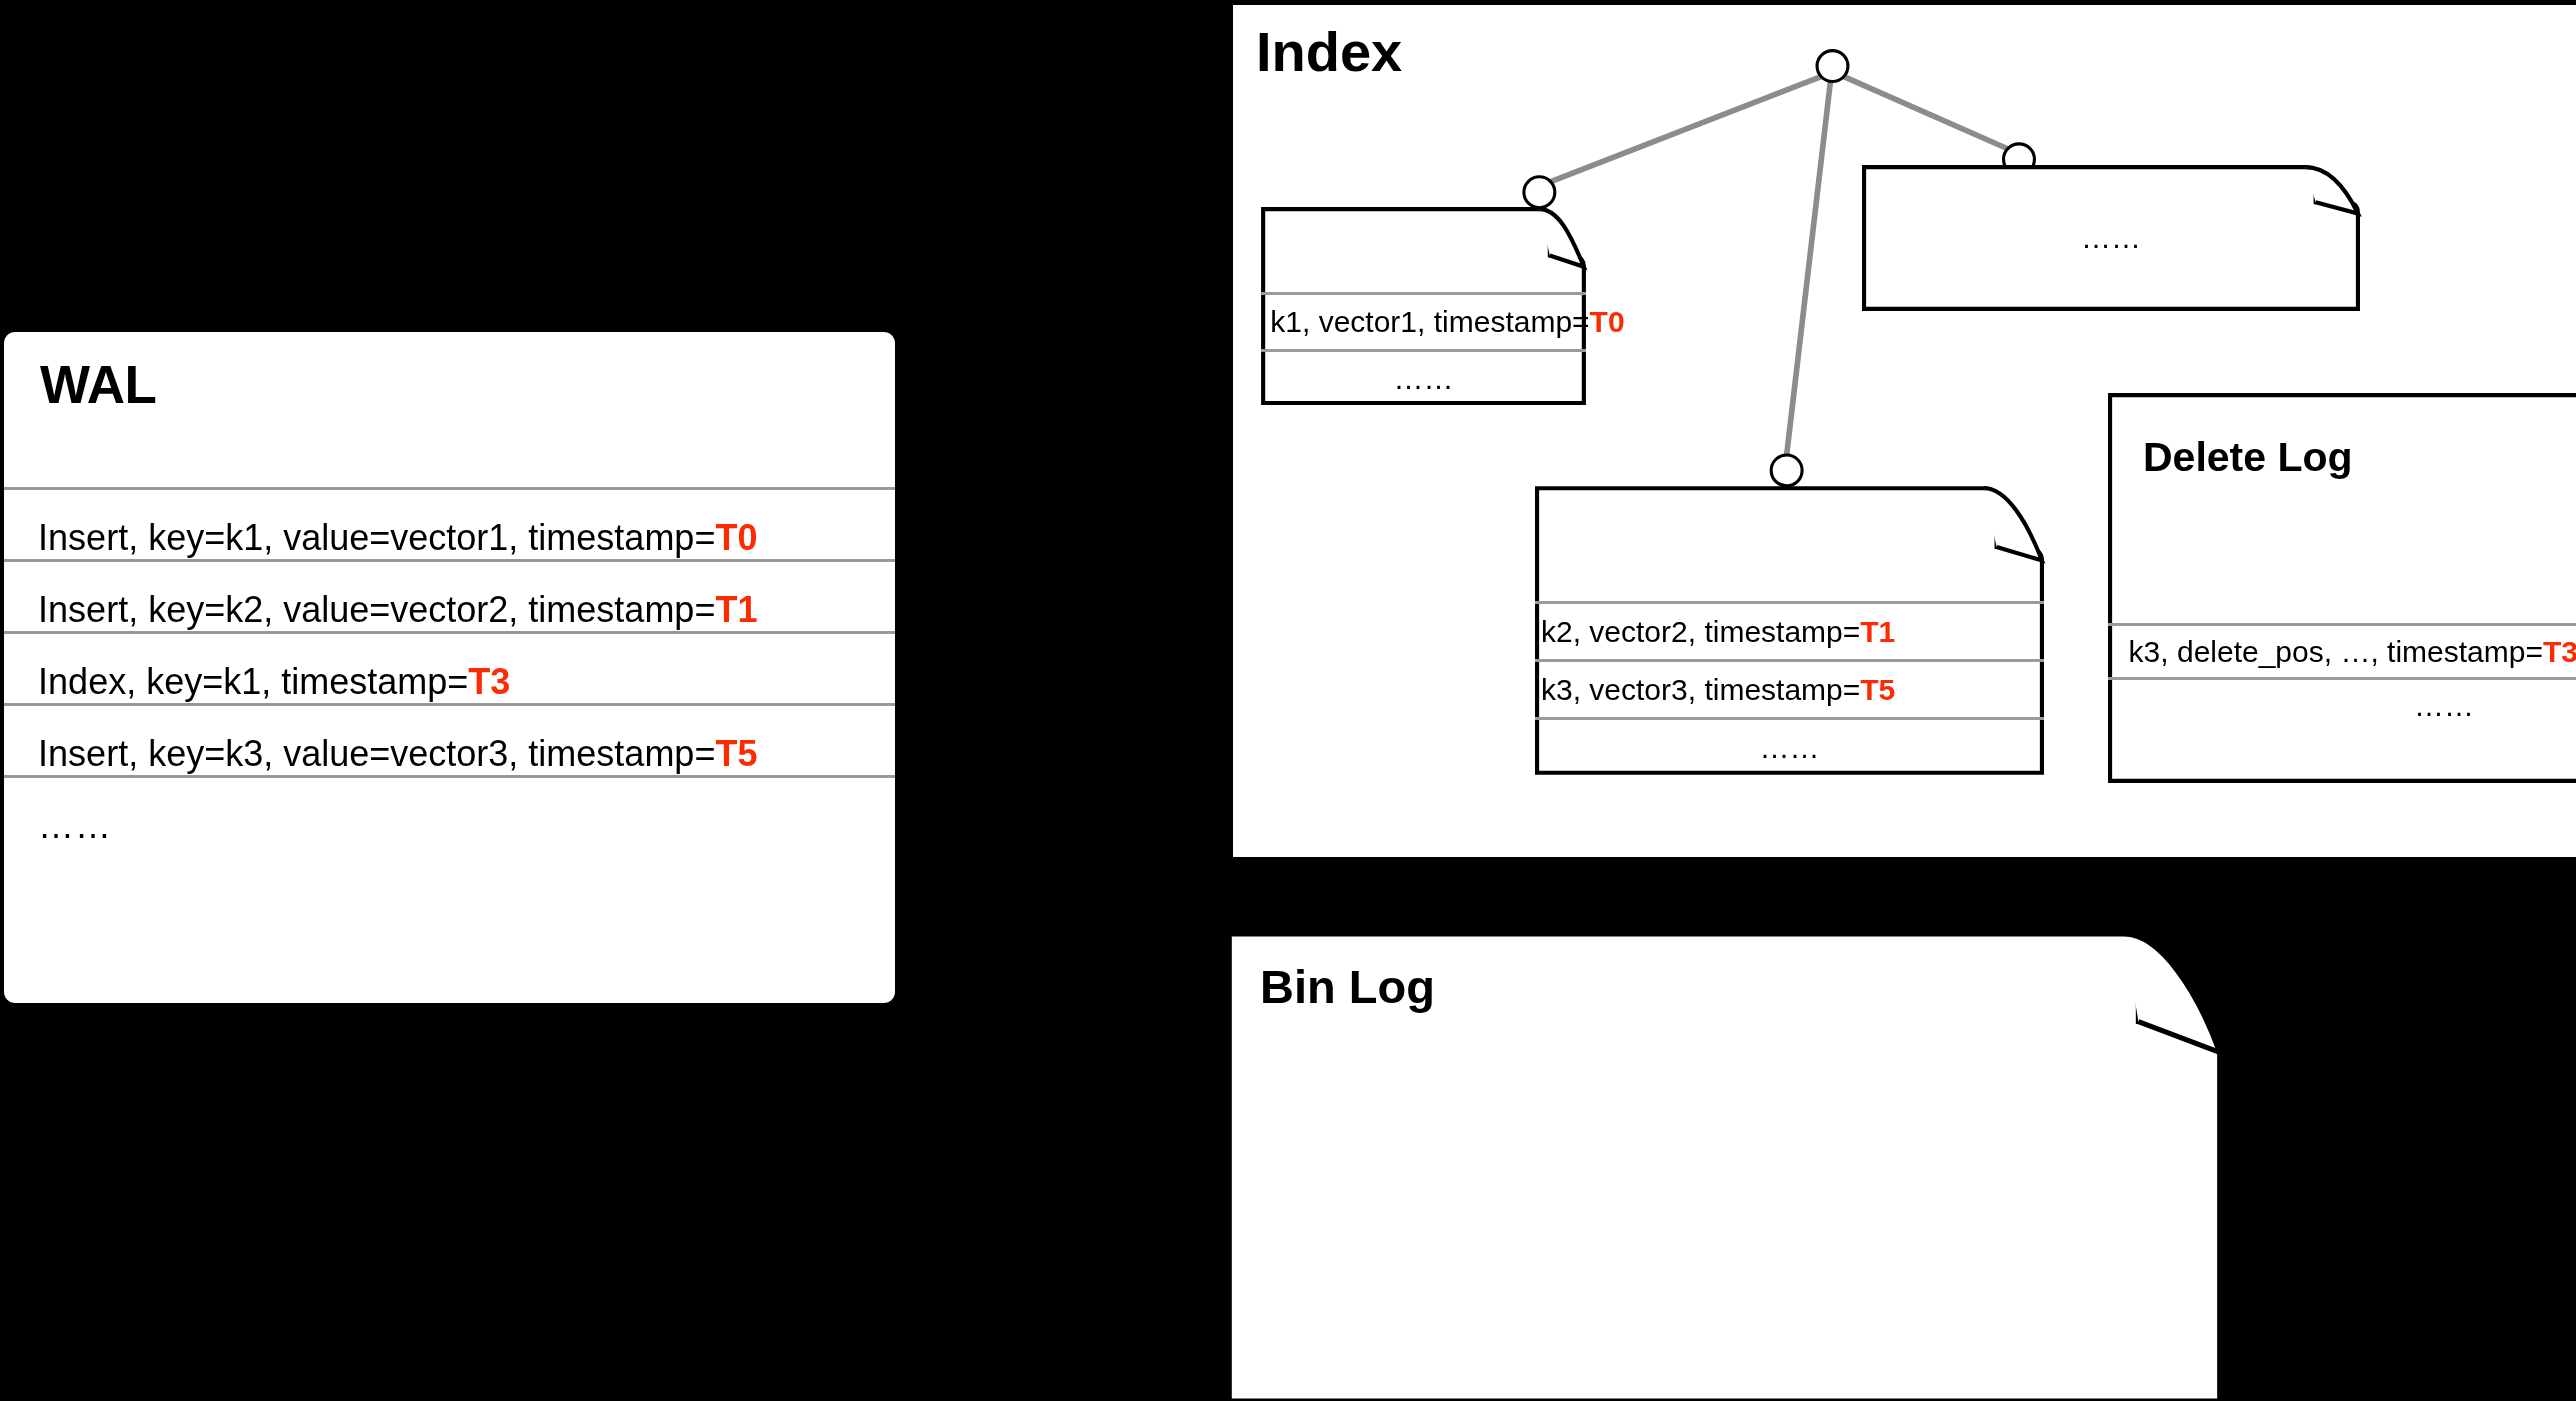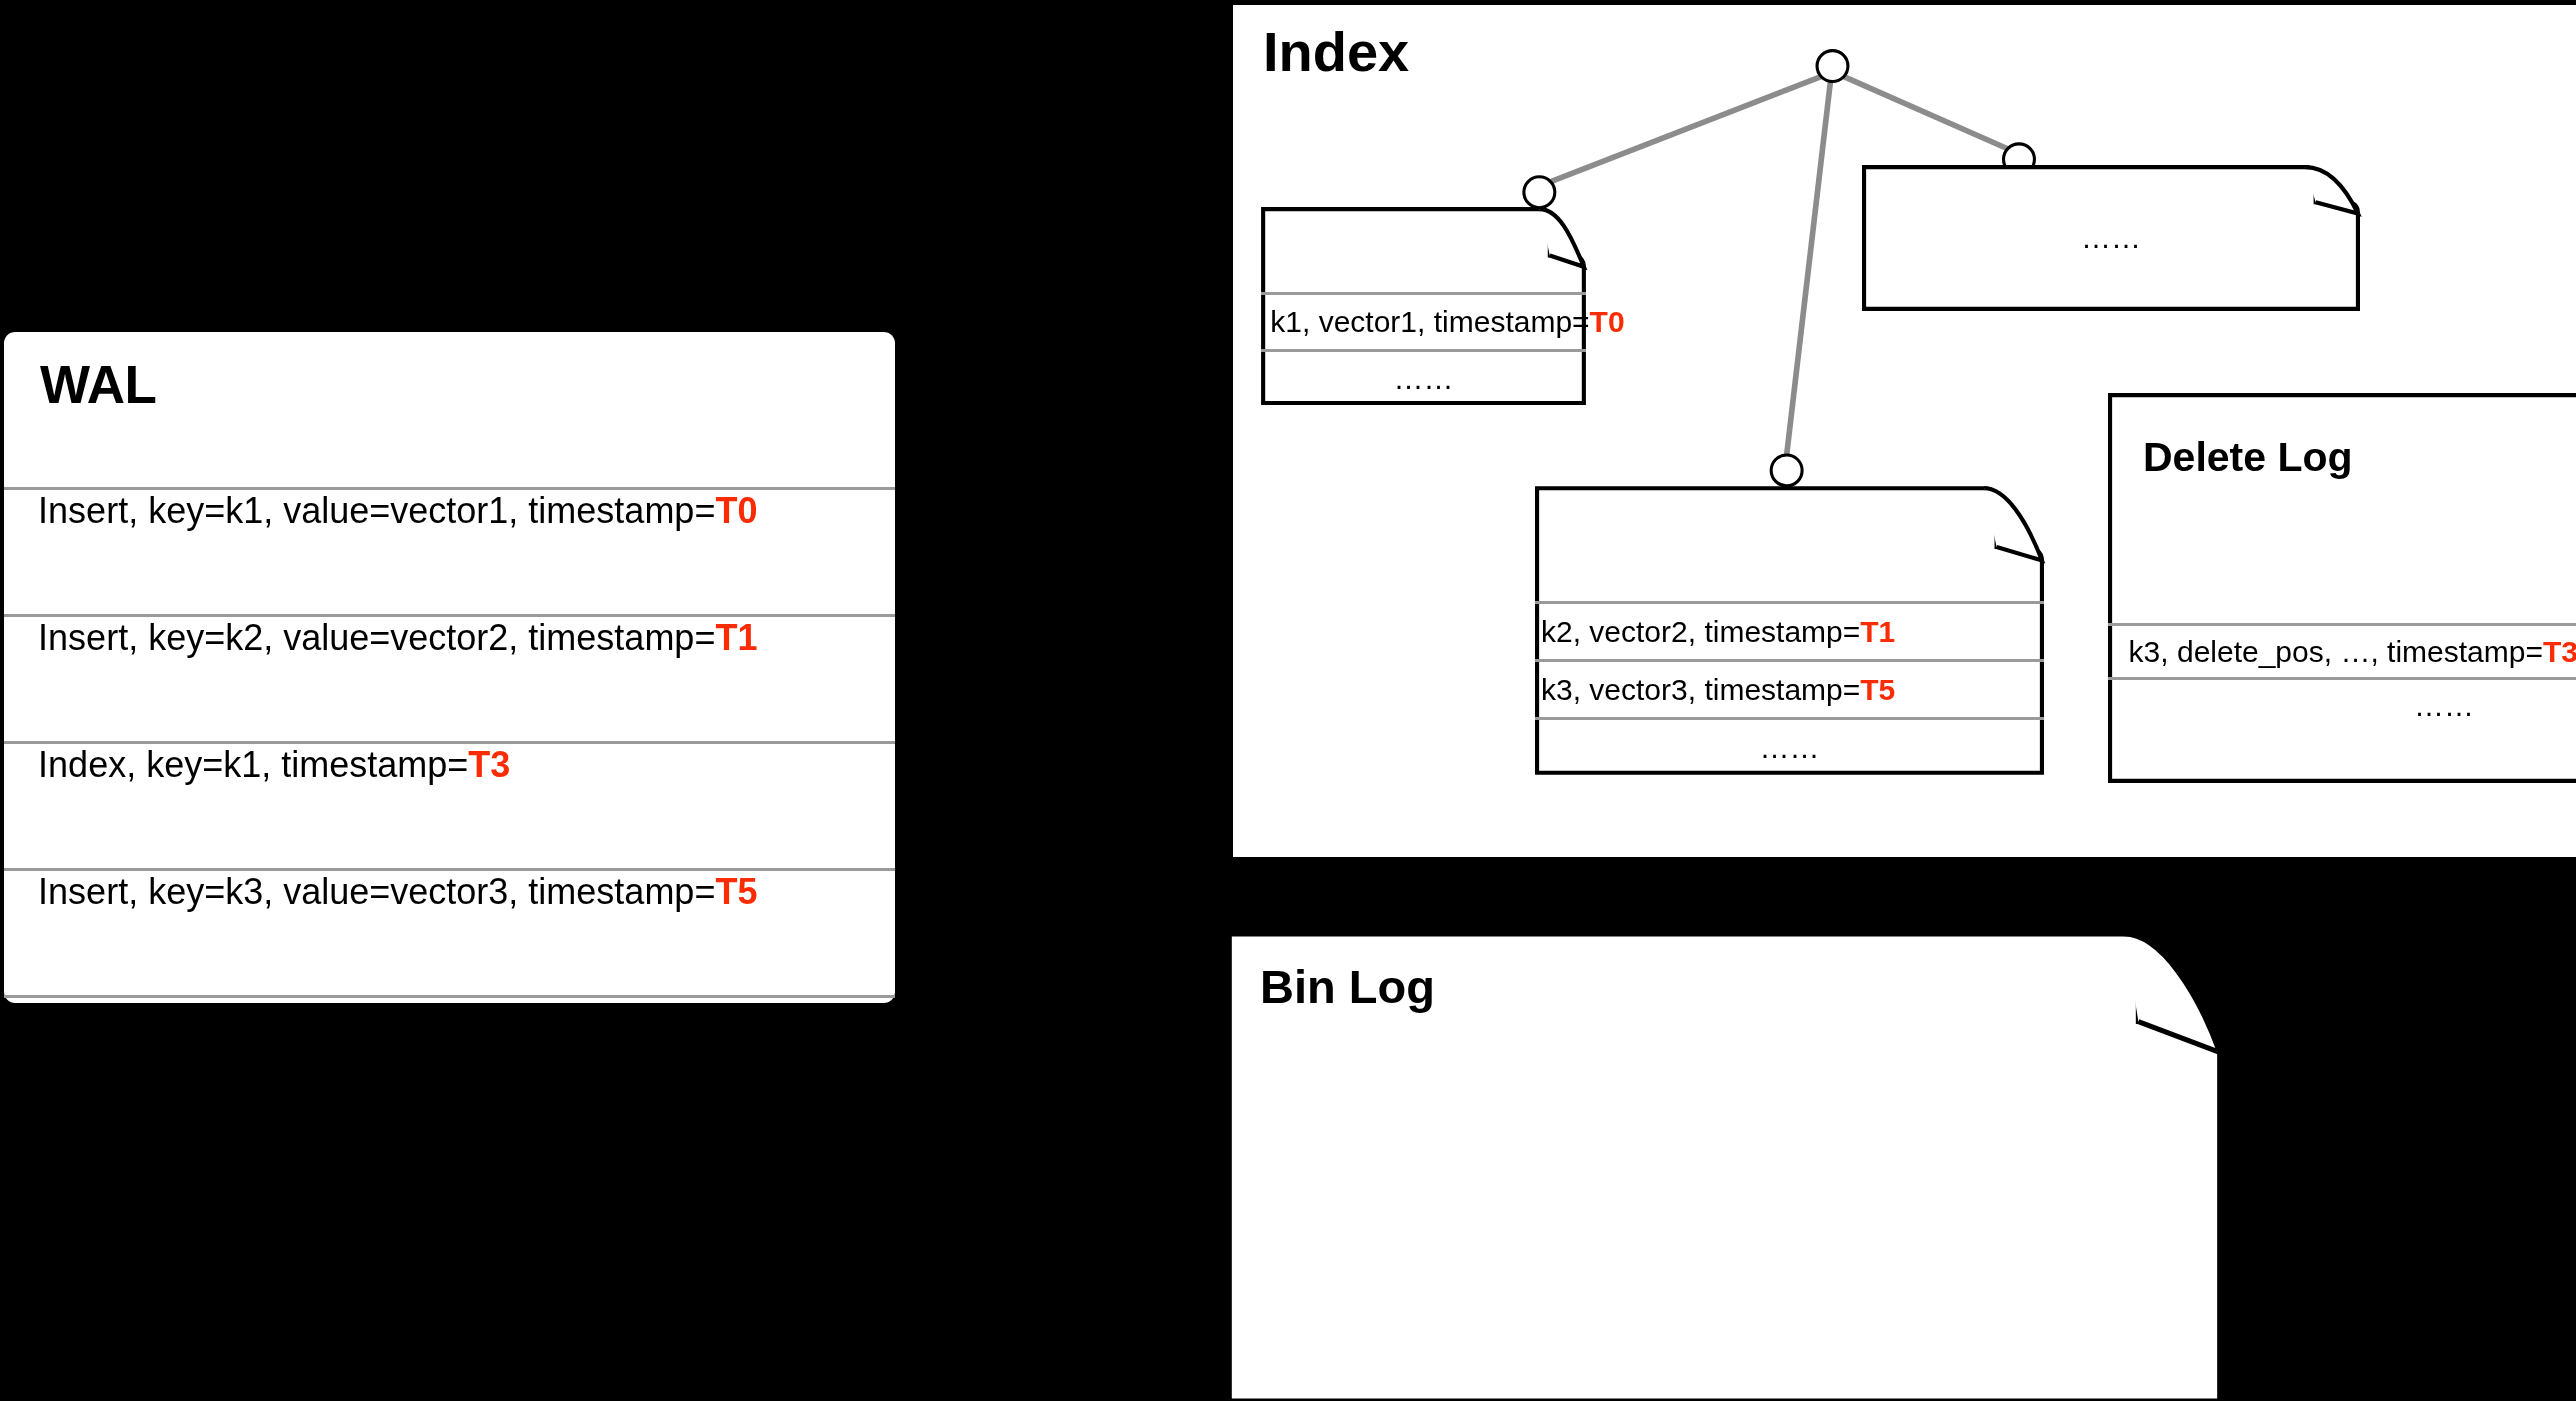--- a/index.html
+++ b/index.html
@@ -25,7 +25,7 @@
   
   #index-panel{left:1233px;top:5.2px;width:1579px;height:852px;}
   #index-panel .panel-title{
-     position:absolute;left:30px;top:18.5px;
+     position:absolute;left:23px;top:18.5px;
      font-size:56px;font-weight:bold;color:#000;
      font-stretch:condensed;line-height:1;}
 

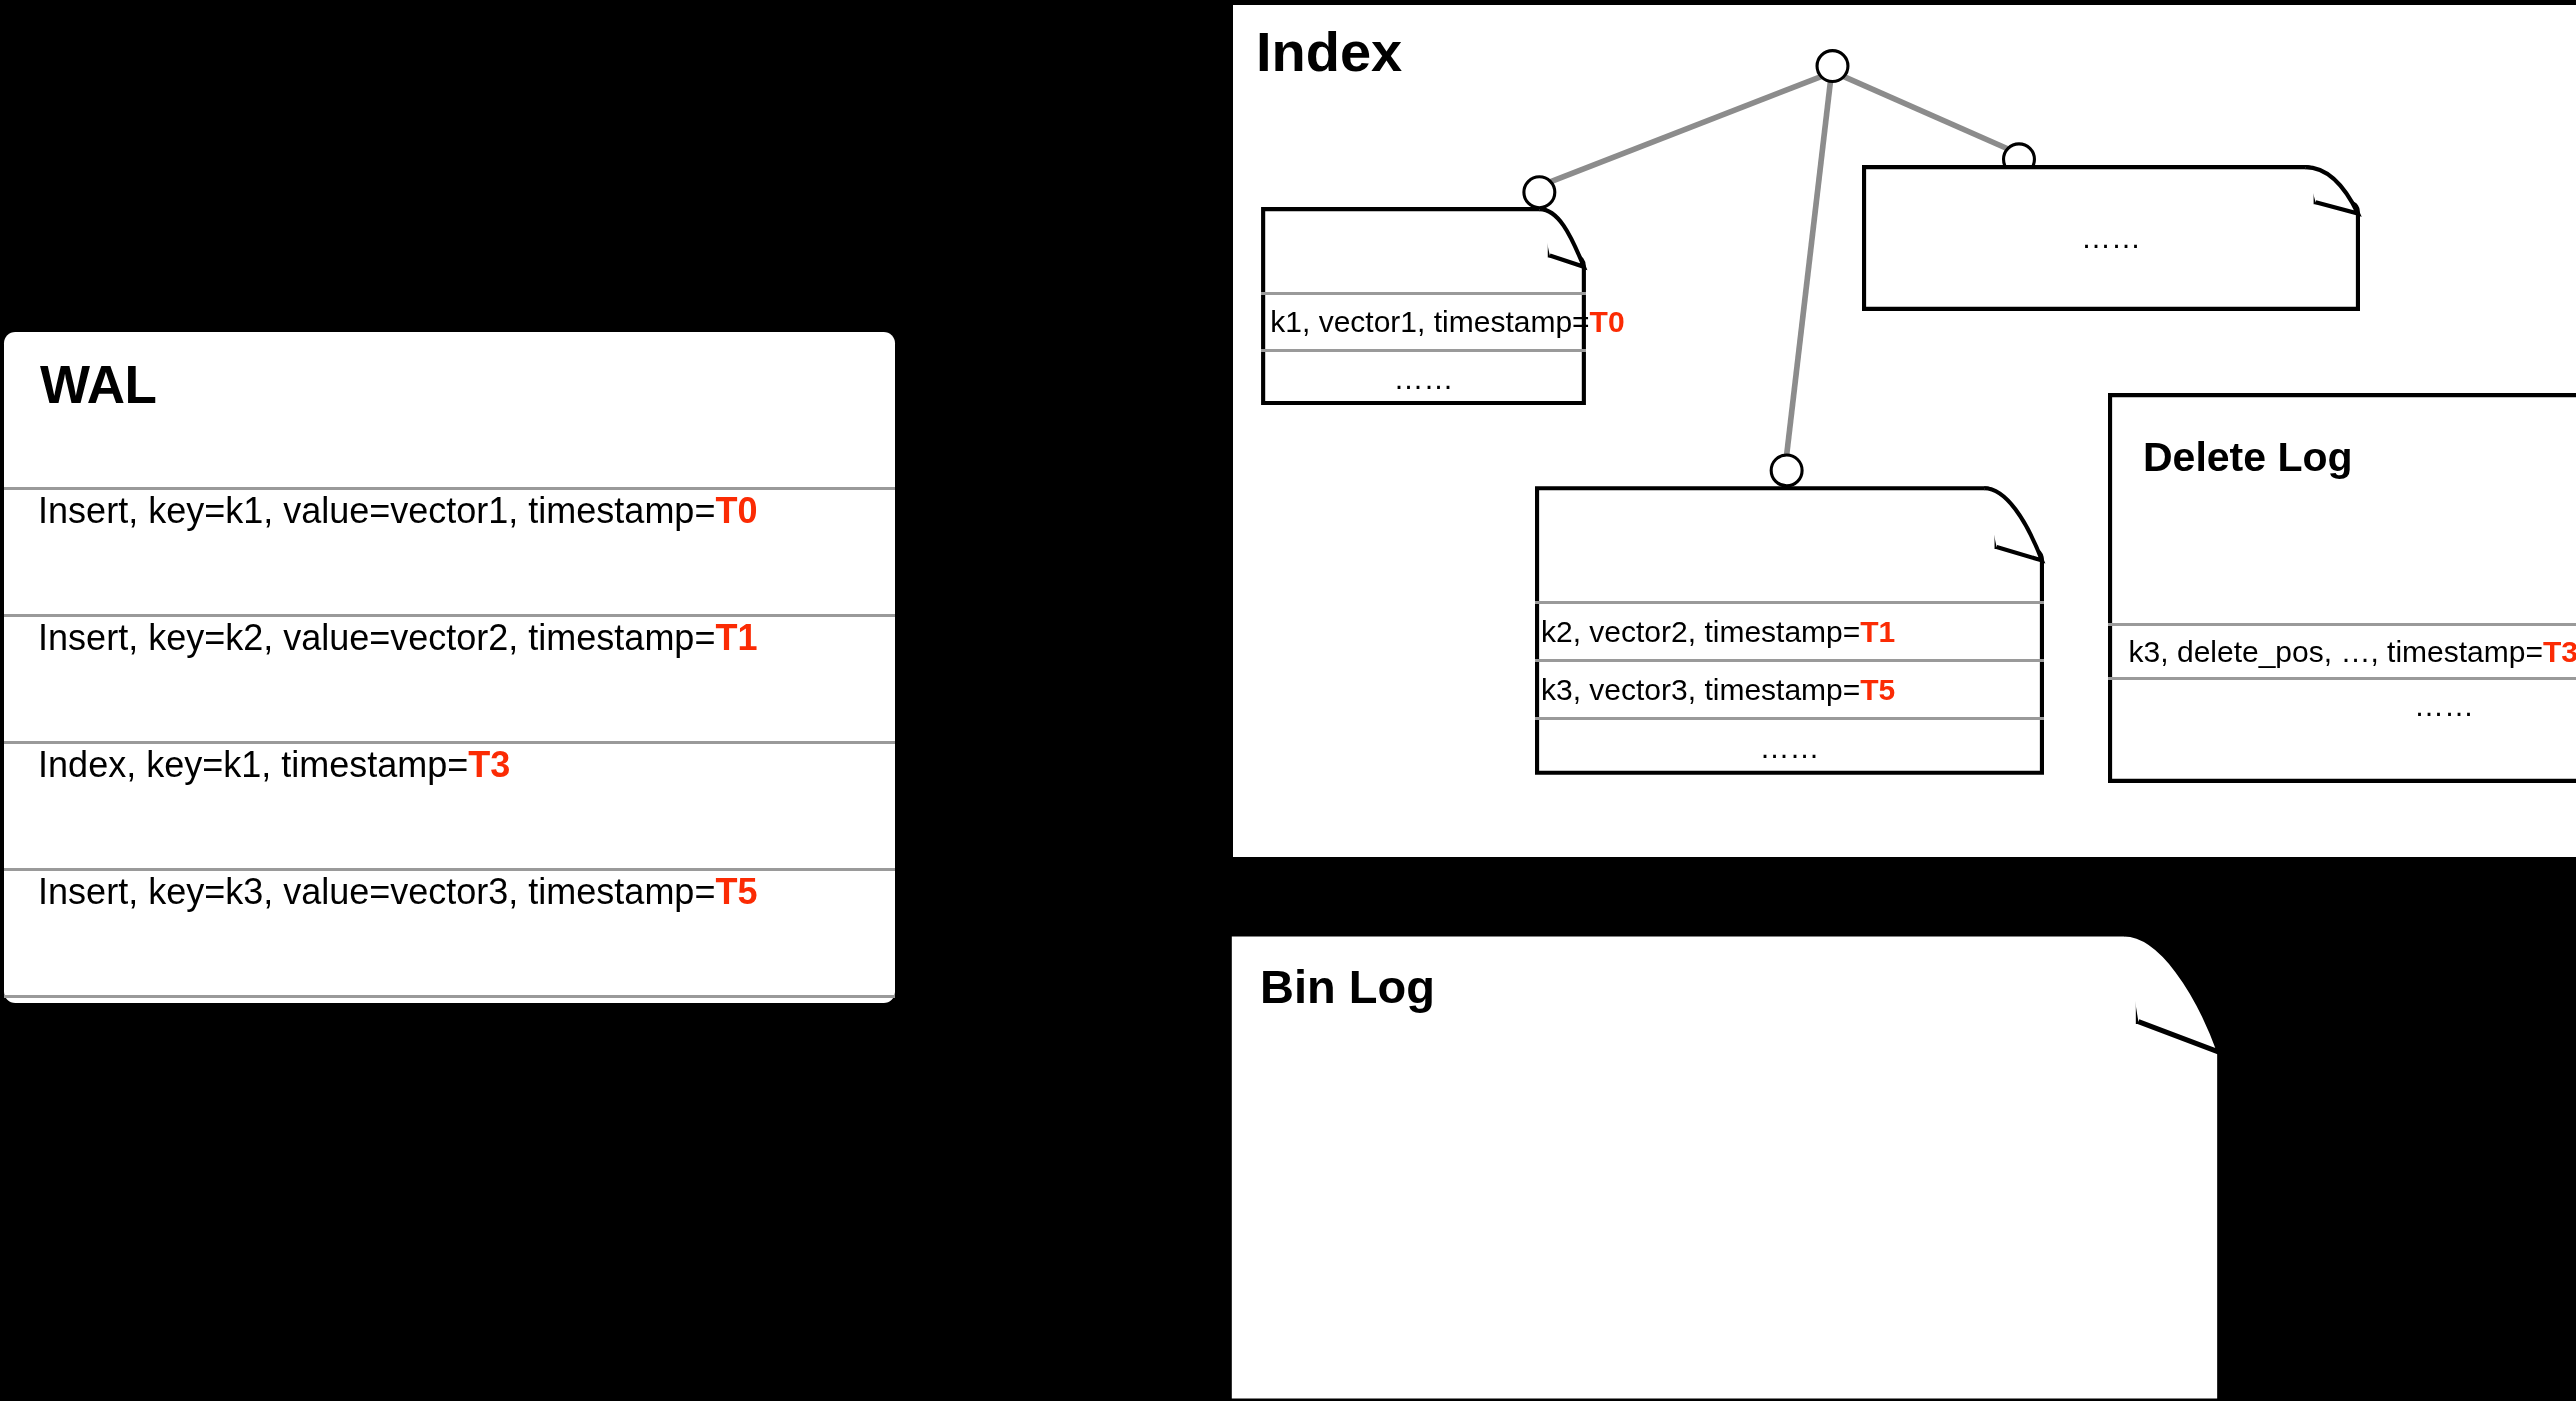--- a/index.html
+++ b/index.html
@@ -15,8 +15,8 @@
      font-size:53px;font-weight:bold;color:#000;letter-spacing:-0.5px;
      font-stretch:condensed;line-height:1;text-align:center;}
   #wal .rows{position:absolute;left:0;top:155px;right:0;}
-  #wal .row{height:127px;border-top:3.6px solid #9a9a9a;
-            display:flex;align-items:flex-start;padding-left:34px;box-sizing:border-box;}
+  #wal .row{height:72px;border-top:3.6px solid #9a9a9a;
+            display:flex;align-items:flex-end;padding-left:34px;box-sizing:border-box;}
   #wal .row .txt{font-size:36px;color:#000;white-space:nowrap;}
   #wal .row .ts{color:#fb2b04;font-weight:bold;}
   #wal .row.dots{padding-left:34px;}

